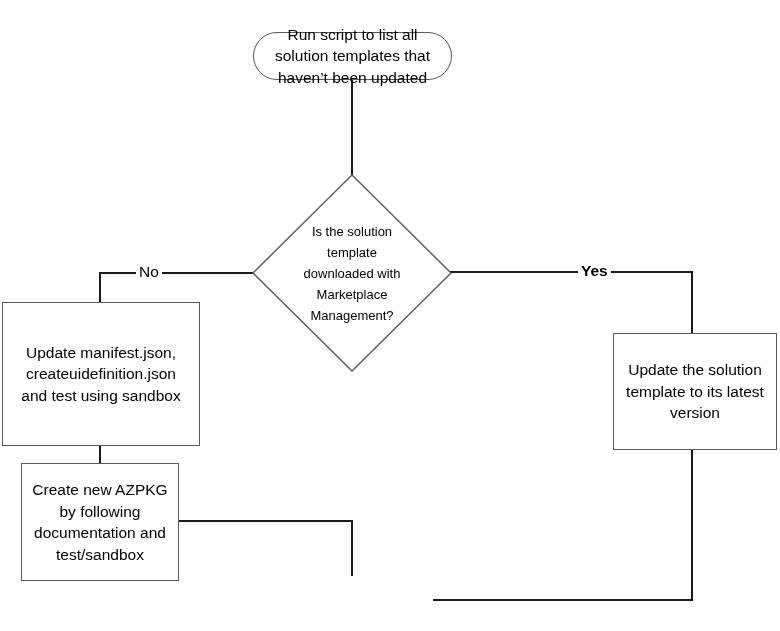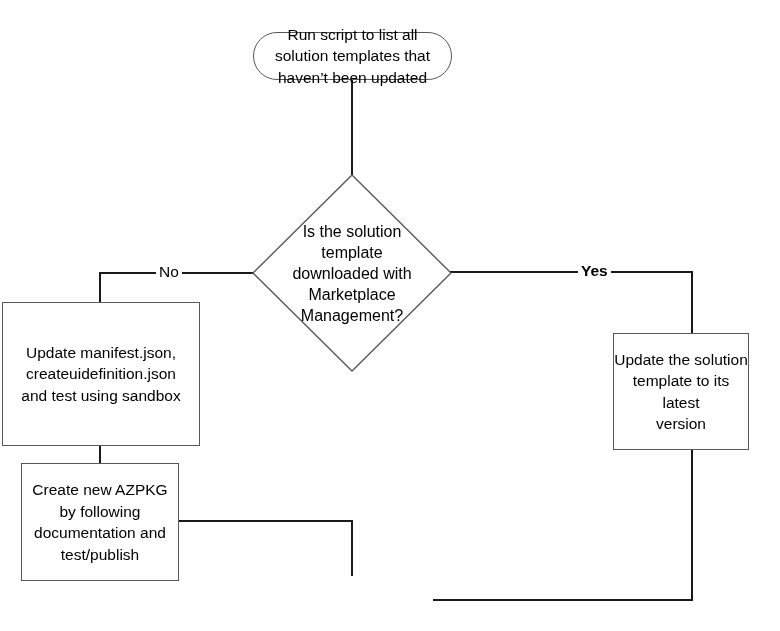--- a/index.html
+++ b/index.html
@@ -56,7 +56,7 @@
     align-items: center;
     justify-content: center;
     text-align: center;
-    font-size: 16px;
+    font-size: 13px;
     line-height: 21px;
   }
   .terminator-start { border-radius: 30px; }

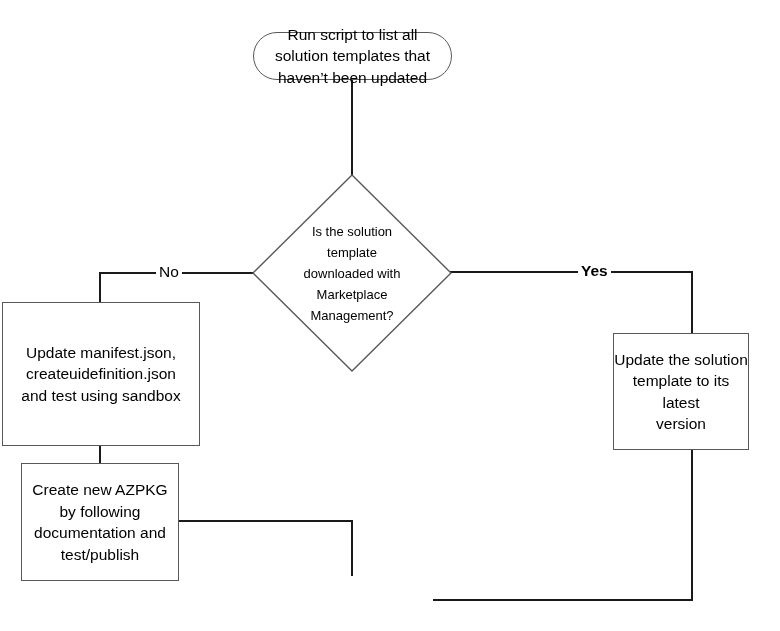--- a/index.html
+++ b/index.html
@@ -77,7 +77,7 @@
     text-align: center;
     padding: 0 3px;
   }
-  #edge-label-no  { left: 156px; top: 262px; }
+  #edge-label-no  { left: 136px; top: 262px; }
   #edge-label-yes { left: 578px; top: 261px; font-weight: bold; }
 </style>
 </head>

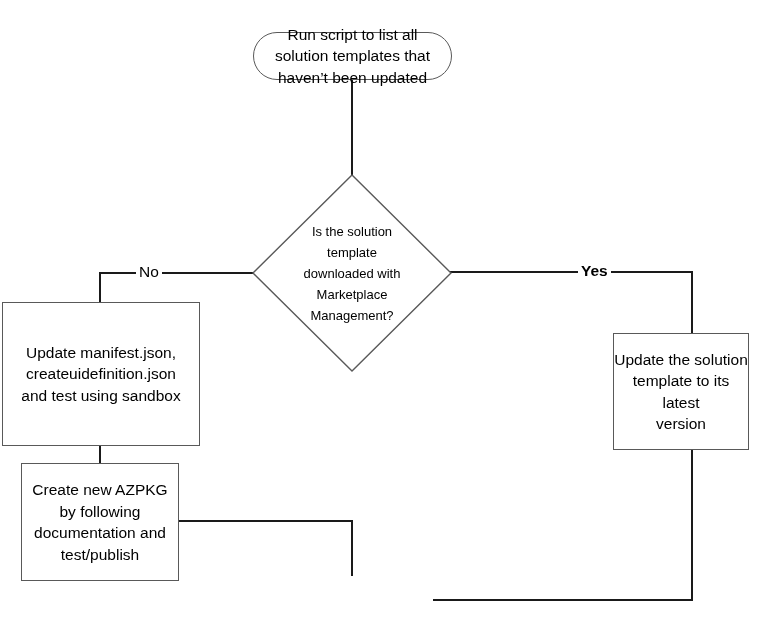--- a/index.html
+++ b/index.html
@@ -66,7 +66,7 @@
   #decision-label-box   { left: 262px; top: 218px; width: 180px; height: 110px; }
   #node-update-manifest { left: 2px;   top: 302px; width: 198px; height: 144px; }
   #node-create-azpkg    { left: 21px;  top: 463px; width: 158px; height: 118px; }
-  #node-update-template { left: 613px; top: 333px; width: 136px; height: 117px; }
+  #node-update-template { left: 613px; top: 333px; width: 164px; height: 117px; }
   #node-end             { left: 273px; top: 575px; width: 159px; height: 50px; }
 
   .edge-label {

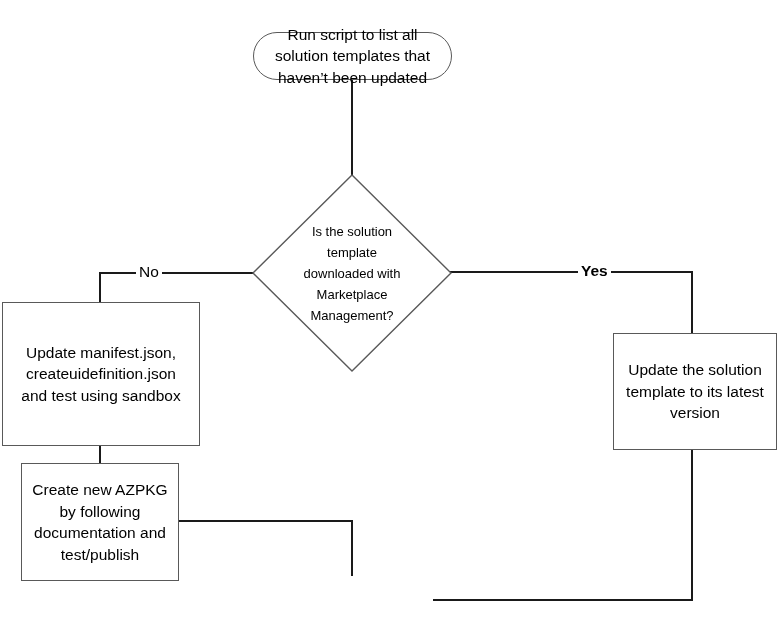--- a/index.html
+++ b/index.html
@@ -119,7 +119,7 @@
     <span class="node-label">Create new AZPKG
 by following
 documentation and
-test/publish</span>
+test/sandbox</span>
   </div>
 
   <div class="node" id="node-update-template">

